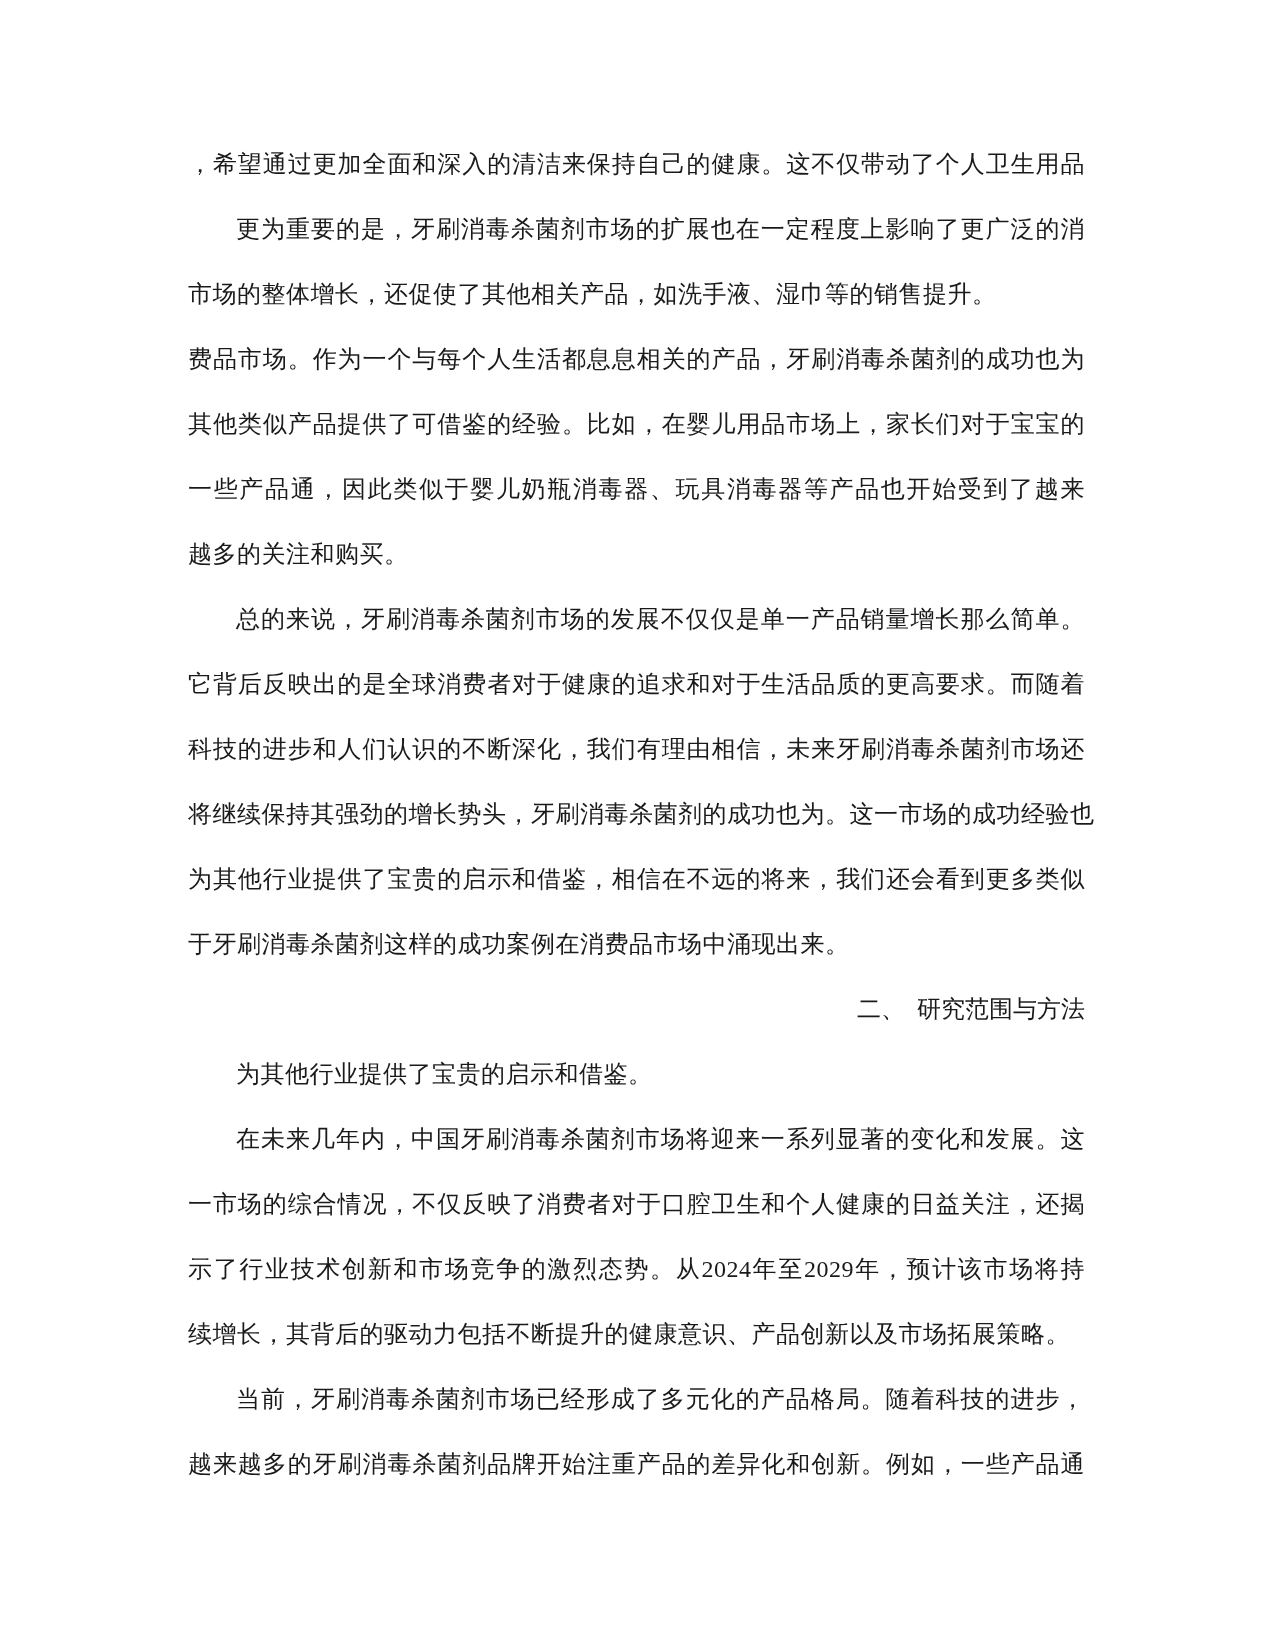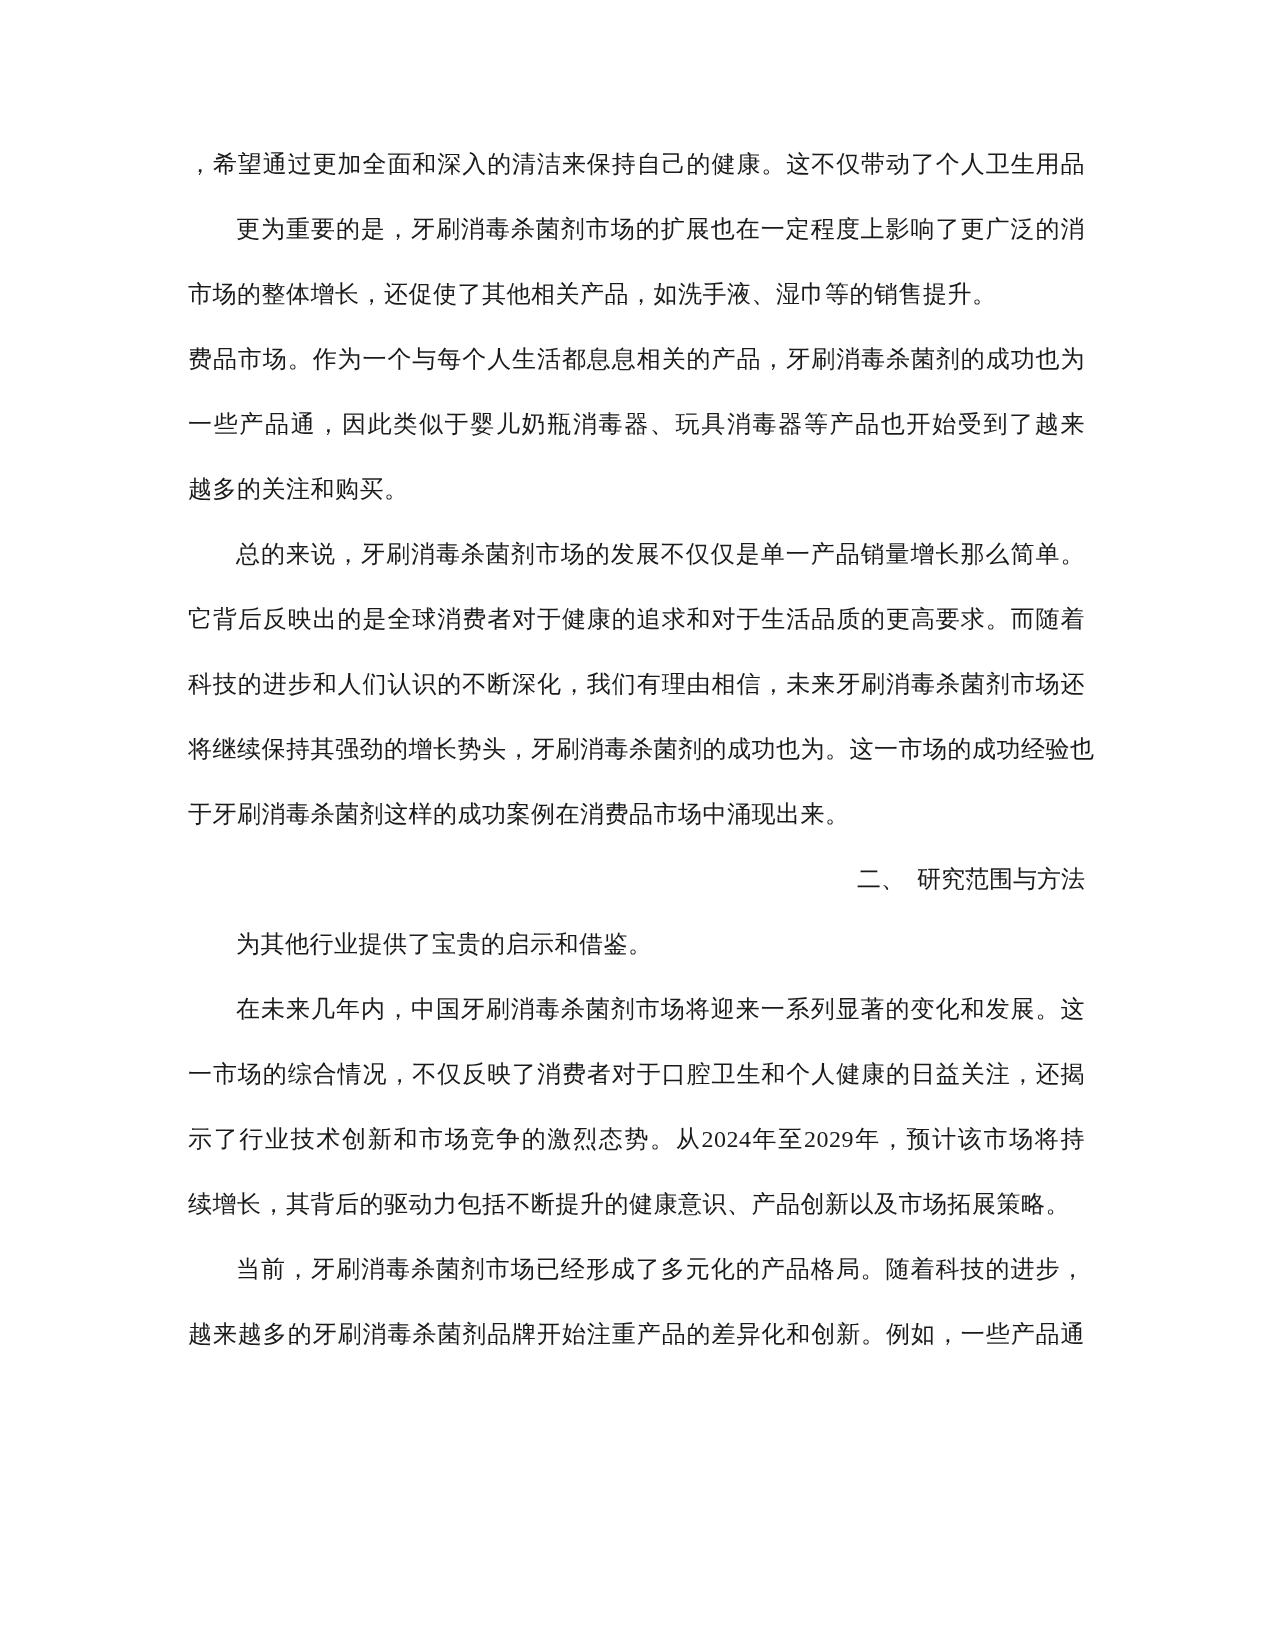--- a/index.html
+++ b/index.html
@@ -62,6 +62,7 @@
 
   <div class="line">费品市场。作为一个与每个人生活都息息相关的产品，牙刷消毒杀菌剂的成功也为</div>
 
+  <div class="line">其他类似产品提供了可借鉴的经验。比如，在婴儿用品市场上，家长们对于宝宝的</div>
 
   <div class="line">一些产品通，因此类似于婴儿奶瓶消毒器、玩具消毒器等产品也开始受到了越来</div>
 

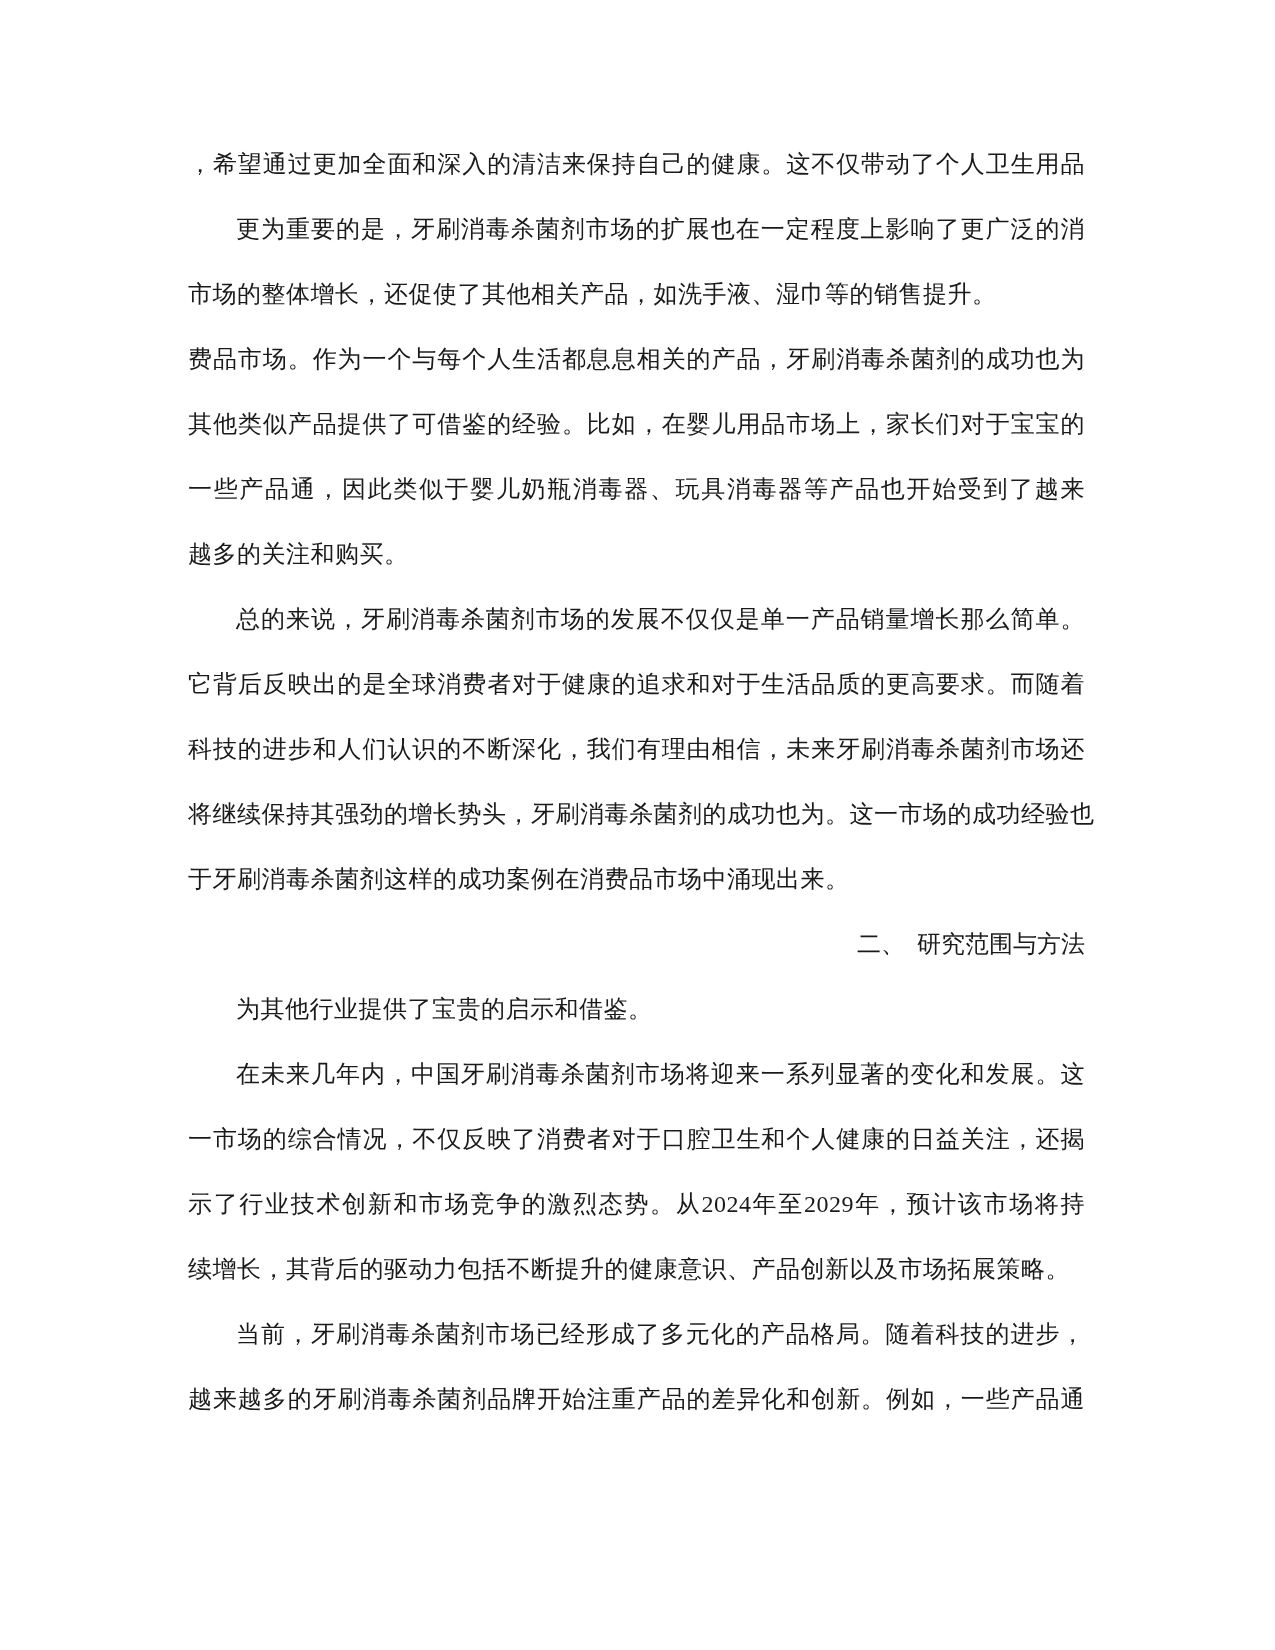--- a/index.html
+++ b/index.html
@@ -76,6 +76,7 @@
 
   <div class="line">将继续保持其强劲的增长势头，牙刷消毒杀菌剂的成功也为。这一市场的成功经验也</div>
 
+  <div class="line">为其他行业提供了宝贵的启示和借鉴，相信在不远的将来，我们还会看到更多类似</div>
 
   <div class="line endline">于牙刷消毒杀菌剂这样的成功案例在消费品市场中涌现出来。</div>
 

